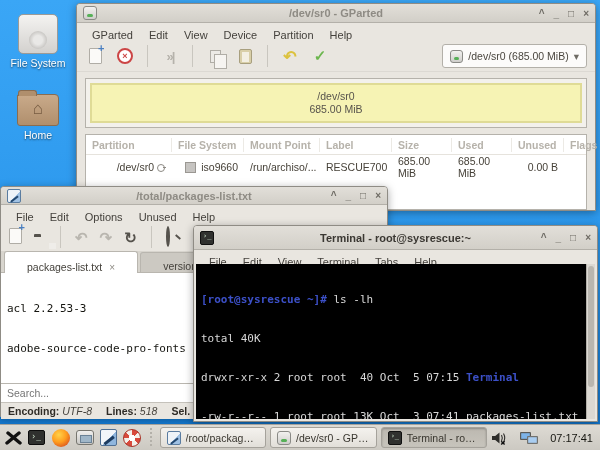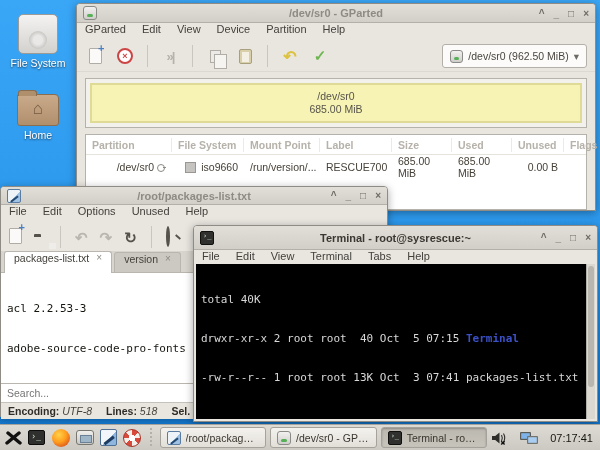--- a/index.html
+++ b/index.html
@@ -16,7 +16,7 @@
   .titlebar.focused .title { color:#3a3732; }
   .wm-controls { margin-left:auto; display:flex; gap:9px; z-index:2; }
   .wm-controls span { font-size:10px; color:#6e6b64; font-weight:bold; line-height:17px; cursor:default; }
-  .menubar { height:18px; display:flex; align-items:flex-start; gap:16px; padding:0 8px; font-size:11px; color:#44413c;
+  .menubar { height:18px; display:flex; align-items:flex-end; gap:16px; padding:0 15px; font-size:11px; color:#44413c;
              background:#e9e6e0; }
   .menubar span { cursor:default; }
 

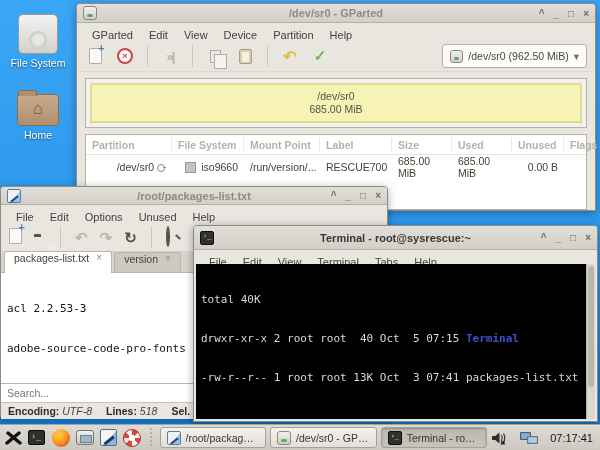--- a/index.html
+++ b/index.html
@@ -192,7 +192,7 @@
     <span class="gp-ico ico-apply">✓</span>
     <span class="device-combo">
       <span class="appicon icon-drive-sm" style="width:13px;height:13px;"></span>
-      <span>/dev/sr0 (962.50 MiB)</span>
+      <span>/dev/sr0 (685.00 MiB)</span>
       <span style="color:#6e6b64;">▾</span>
     </span>
   </div>

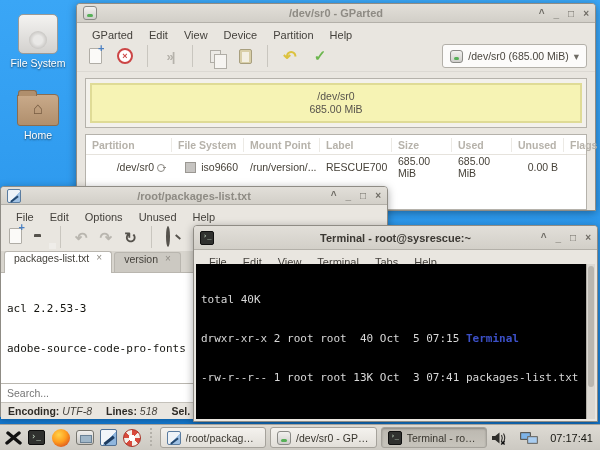--- a/index.html
+++ b/index.html
@@ -224,7 +224,7 @@
             <span>iso9660</span>
           </div>
         <div>
-            <span>/run/version/...</span>
+            <span>/run/archiso/...</span>
           </div>
         <div>
             <span>RESCUE700</span>

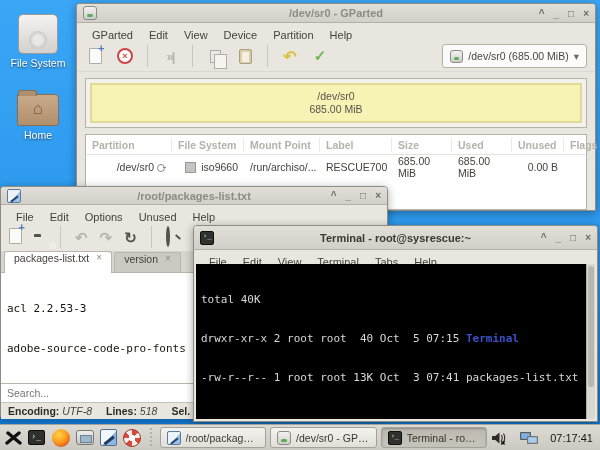--- a/index.html
+++ b/index.html
@@ -249,7 +249,7 @@
 <div class="window" id="editor">
   <div class="titlebar" style="height:18px;">
     <span class="appicon icon-pad-sm"></span>
-    <span class="title">/root/packages-list.txt</span>
+    <span class="title">/total/packages-list.txt</span>
     <span class="wm-controls">
       <span>^</span>
       <span>_</span>

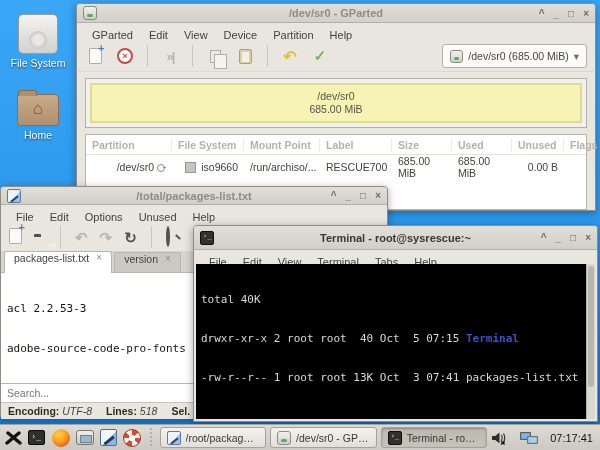--- a/index.html
+++ b/index.html
@@ -75,7 +75,7 @@
   .ico-mag { width:9px; height:9px; border:2px solid #55524c; border-radius:50%; position:relative; }
   .ico-mag::after { content:""; position:absolute; left:7px; top:8px; width:6px; height:2px; background:#55524c; transform:rotate(40deg); }
   .tabbar { height:22px; background:#d8d5ce; display:flex; align-items:flex-end; padding:0 3px; gap:2px; border-bottom:1px solid #b9b6af; }
-  .tab { height:20px; display:flex; align-items:flex-start; gap:7px; padding:0 9px; font-size:10.5px; color:#45423c;
+  .tab { height:20px; display:flex; align-items:flex-end; gap:7px; padding:0 22px; font-size:10.5px; color:#45423c;
          border:1px solid #b9b6af; border-bottom:none; border-radius:3px 3px 0 0; background:#ccc9c2; }
   .tab.active { background:#fff; height:22px; margin-bottom:-1px; }
   .tab .close { color:#8e8b84; font-size:10px; }

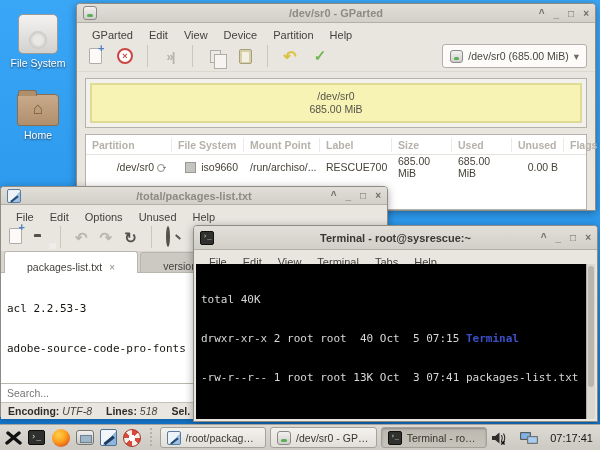--- a/index.html
+++ b/index.html
@@ -326,6 +326,7 @@
   </div>
   <div class="term-wrap">
     <div class="term-screen">
+      <div><span class="t-blue">[root@sysrescue ~]#</span><span> ls -lh</span></div>
       <div><span>total 40K</span></div>
       <div><span>drwxr-xr-x 2 root root  40 Oct  5 07:15 </span><span class="t-blue">Terminal</span></div>
       <div><span>-rw-r--r-- 1 root root 13K Oct  3 07:41 packages-list.txt</span></div>

